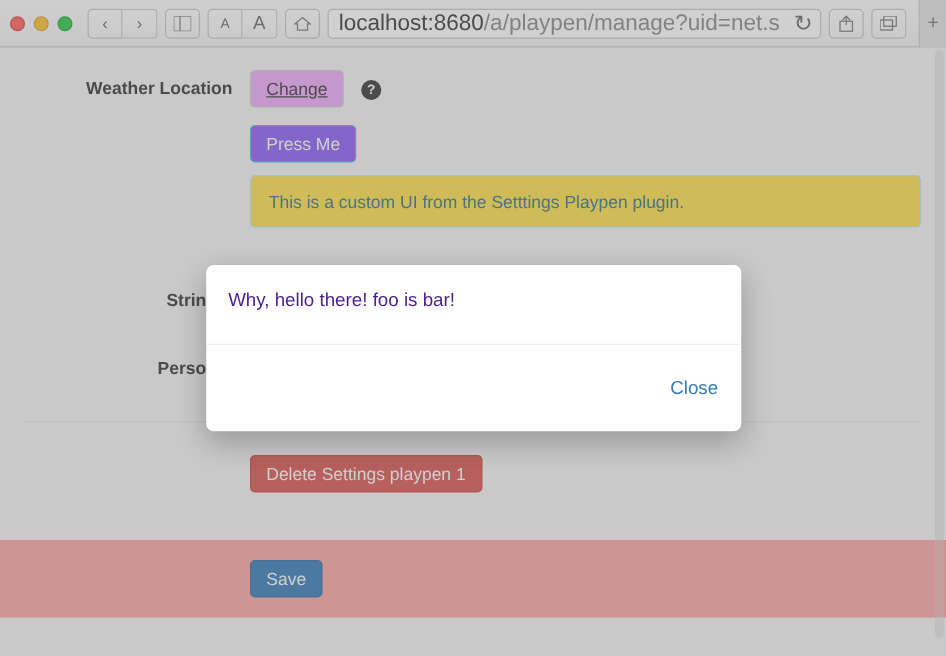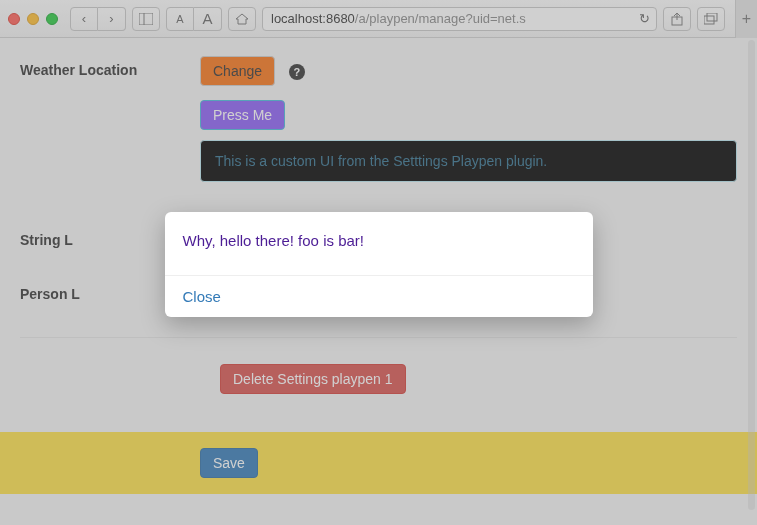--- a/index.html
+++ b/index.html
@@ -42,7 +42,7 @@
   flex: 1; height: 24px;
   background: #fff; border: 1px solid #c8c8c8; border-radius: 4px;
   display: flex; align-items: center; padding: 0 26px 0 8px;
-  font-size: 13px; color: #888; position: relative;
+  font-size: 18px; color: #888; position: relative;
   overflow: hidden; white-space: nowrap;
 }
 .url-bar b { color: #333; font-weight: 500; }

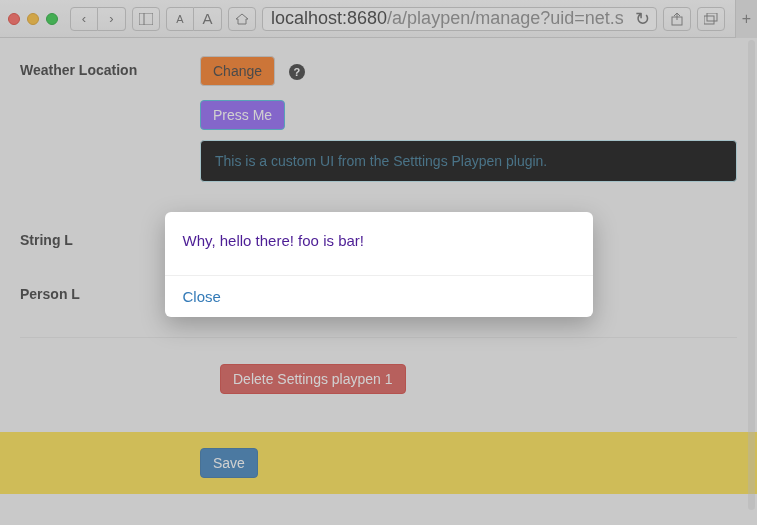--- a/index.html
+++ b/index.html
@@ -61,7 +61,7 @@
   position: relative;
 }
 .row { display: flex; margin-bottom: 14px; }
-.label-col { width: 180px; text-align: left; padding-right: 14px; font-weight: 600; color: #333; padding-top: 6px;}
+.label-col { width: 180px; text-align: right; padding-right: 14px; font-weight: 600; color: #333; padding-top: 6px;}
 .field-col { flex: 1; }
 .btn {
   display: inline-block; padding: 6px 12px;

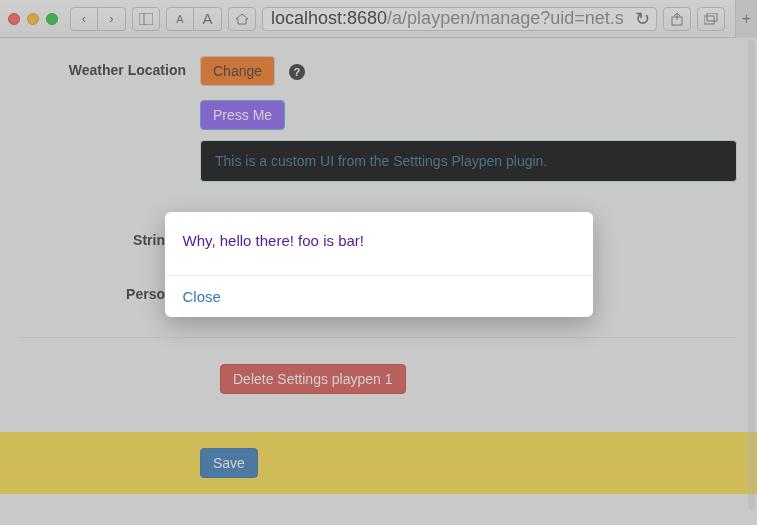--- a/index.html
+++ b/index.html
@@ -69,7 +69,7 @@
   background: #fff; color: #333; cursor: pointer;
   font-size: 14px;
 }
-.btn-default { background:#f97316; border-color:#ccc; }
+.btn-default { background:#f0abfc; border-color:#ccc;text-decoration:underline; }
 .btn-info { background:#8b5cf6; border-color:#46b8da; color:#fff; }
 .btn-danger { background:#d9534f; border-color:#d43f3a; color:#fff;margin-left:20px; }
 .btn-primary { background:#337ab7; border-color:#2e6da4; color:#fff; }

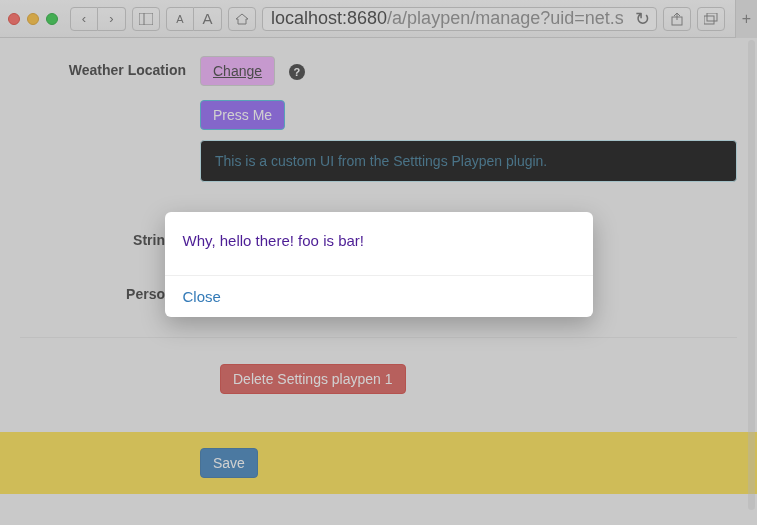--- a/index.html
+++ b/index.html
@@ -79,7 +79,7 @@
   font-size:11px; font-weight:bold; margin-left:10px; vertical-align: middle;
 }
 .alert-info {
-  background:#000000; border:1px solid #bce8f1; color:#31708f;
+  background:#fde047; border:1px solid #bce8f1; color:#31708f;
   padding:12px 14px; border-radius:4px; margin-top:10px;
 }
 hr { border:none; border-top:1px solid #e5e5e5; margin: 26px 0; }

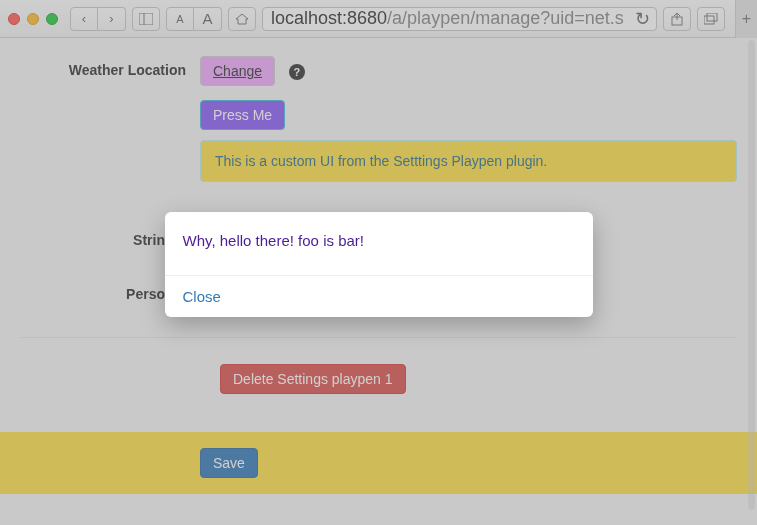--- a/index.html
+++ b/index.html
@@ -97,7 +97,7 @@
   overflow:hidden;
 }
 .modal-body { padding:20px 18px 26px 18px; color:#4c1d95; font-size:15px;}
-.modal-footer { border-top:1px solid #eee; padding:12px 18px; text-align:left; }
+.modal-footer { border-top:1px solid #eee; padding:26px 18px; text-align:right; }
 .modal-footer a { color:#337ab7; text-decoration:none; font-size:15px; cursor:pointer; }
 
 .scroll-hint { position:absolute; right:2px; top:40px; width:7px; height:470px; background:#d0d0d0; border-radius:4px; opacity:.4;}

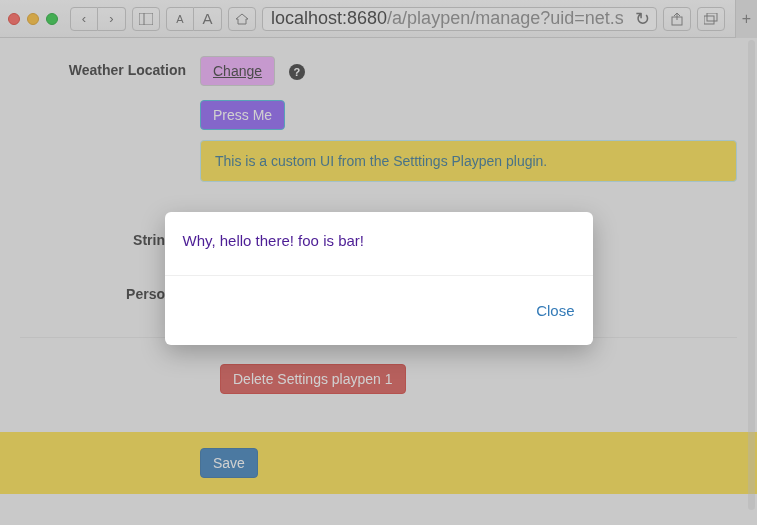--- a/index.html
+++ b/index.html
@@ -71,7 +71,7 @@
 }
 .btn-default { background:#f0abfc; border-color:#ccc;text-decoration:underline; }
 .btn-info { background:#8b5cf6; border-color:#46b8da; color:#fff; }
-.btn-danger { background:#d9534f; border-color:#d43f3a; color:#fff;margin-left:20px; }
+.btn-danger { background:#d9534f; border-color:#d43f3a; color:#fff; }
 .btn-primary { background:#337ab7; border-color:#2e6da4; color:#fff; }
 .help-icon {
   display:inline-flex; width:16px; height:16px; border-radius:50%;

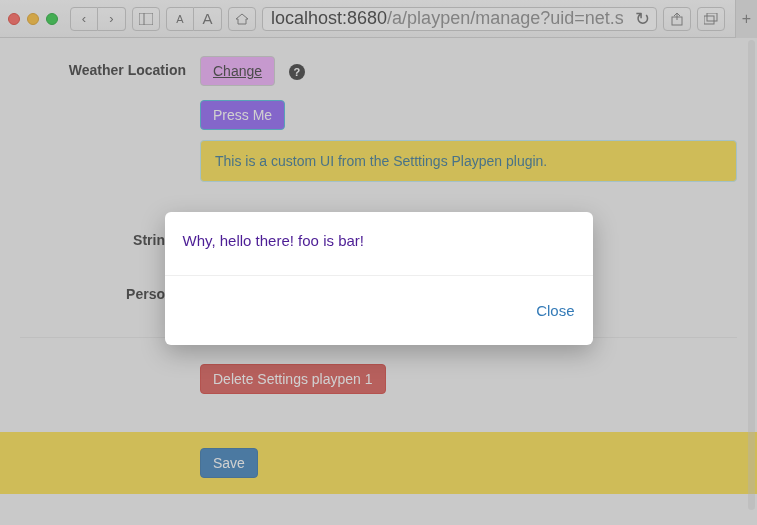--- a/index.html
+++ b/index.html
@@ -84,7 +84,7 @@
 }
 hr { border:none; border-top:1px solid #e5e5e5; margin: 26px 0; }
 .footer-bar {
-  background:#fde047; padding:16px 0 16px 200px; margin: 0 -20px;
+  background:#fca5a5; padding:16px 0 16px 200px; margin: 0 -20px;
 }
 
 .overlay {

